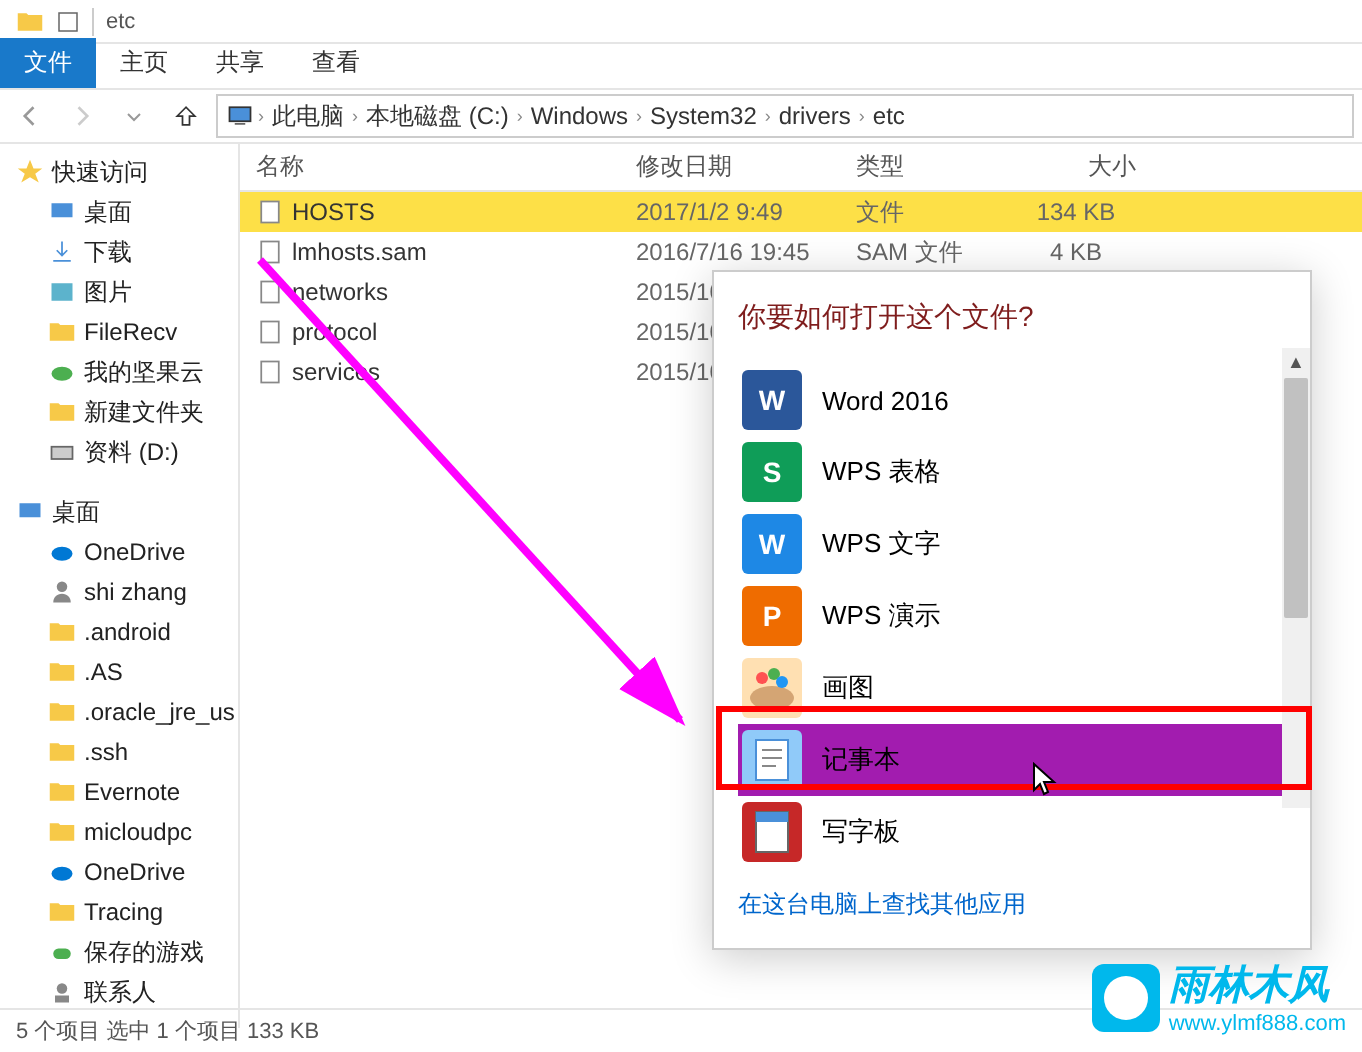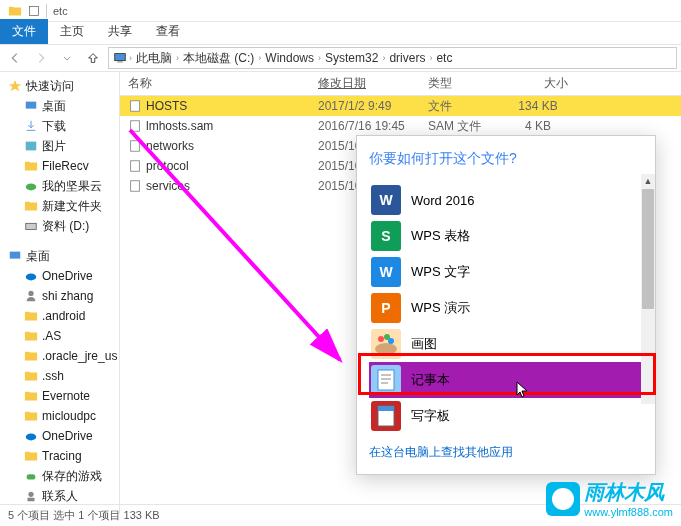--- a/index.html
+++ b/index.html
@@ -28,7 +28,7 @@
 .main { flex: 1; display: flex; flex-direction: column; position: relative; }
 .colhead { height: 24px; display: flex; align-items: center; border-bottom: 1px solid #e5e5e5; color: #555; padding-left: 8px; }
 .colhead .c1 { width: 190px; }
-.colhead .c2 { width: 110px; text-decoration: underline; }
+.colhead .c2 { width: 110px; }
 .colhead .c3 { width: 80px; }
 .colhead .c4 { width: 80px; text-align: right; padding-right: 20px; }
 .filerow { height: 20px; display: flex; align-items: center; padding-left: 8px; color: #333; }

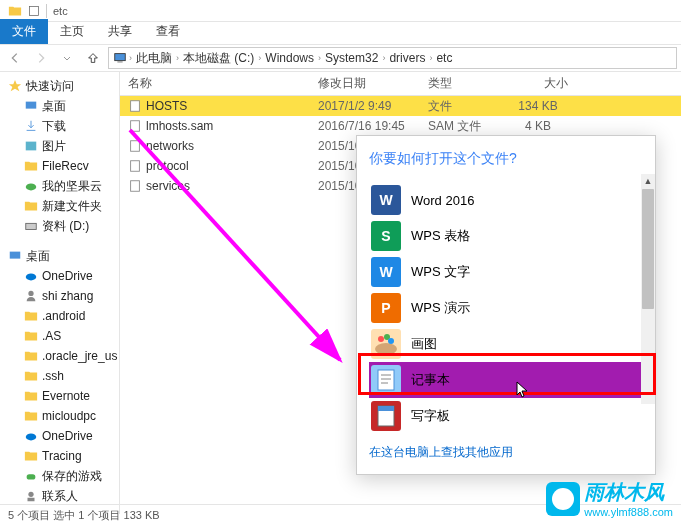--- a/index.html
+++ b/index.html
@@ -40,7 +40,7 @@
 .filerow .c4 { width: 80px; color: #666; text-align: center; padding-right: 20px; }
 .statusbar { position: absolute; bottom: 0; left: 0; right: 0; height: 22px; border-top: 1px solid #e5e5e5; display: flex; align-items: center; padding-left: 8px; color: #555; font-size: 11px; }
 .dialog { position: absolute; top: 135px; left: 356px; width: 300px; height: 340px; background: #fff; border: 1px solid #ccc; box-shadow: 0 4px 20px rgba(0,0,0,0.2); padding: 14px 12px; }
-.dialog h3 { font-size: 14px; font-weight: normal; color: #3b82f6; margin-bottom: 14px; }
+.dialog h3 { font-size: 14px; font-weight: normal; color: #7f1d1d; margin-bottom: 14px; }
 .applist { position: relative; }
 .appitem { display: flex; align-items: center; height: 36px; gap: 10px; padding-left: 2px; }
 .appitem.selected { background: #a21caf; }

